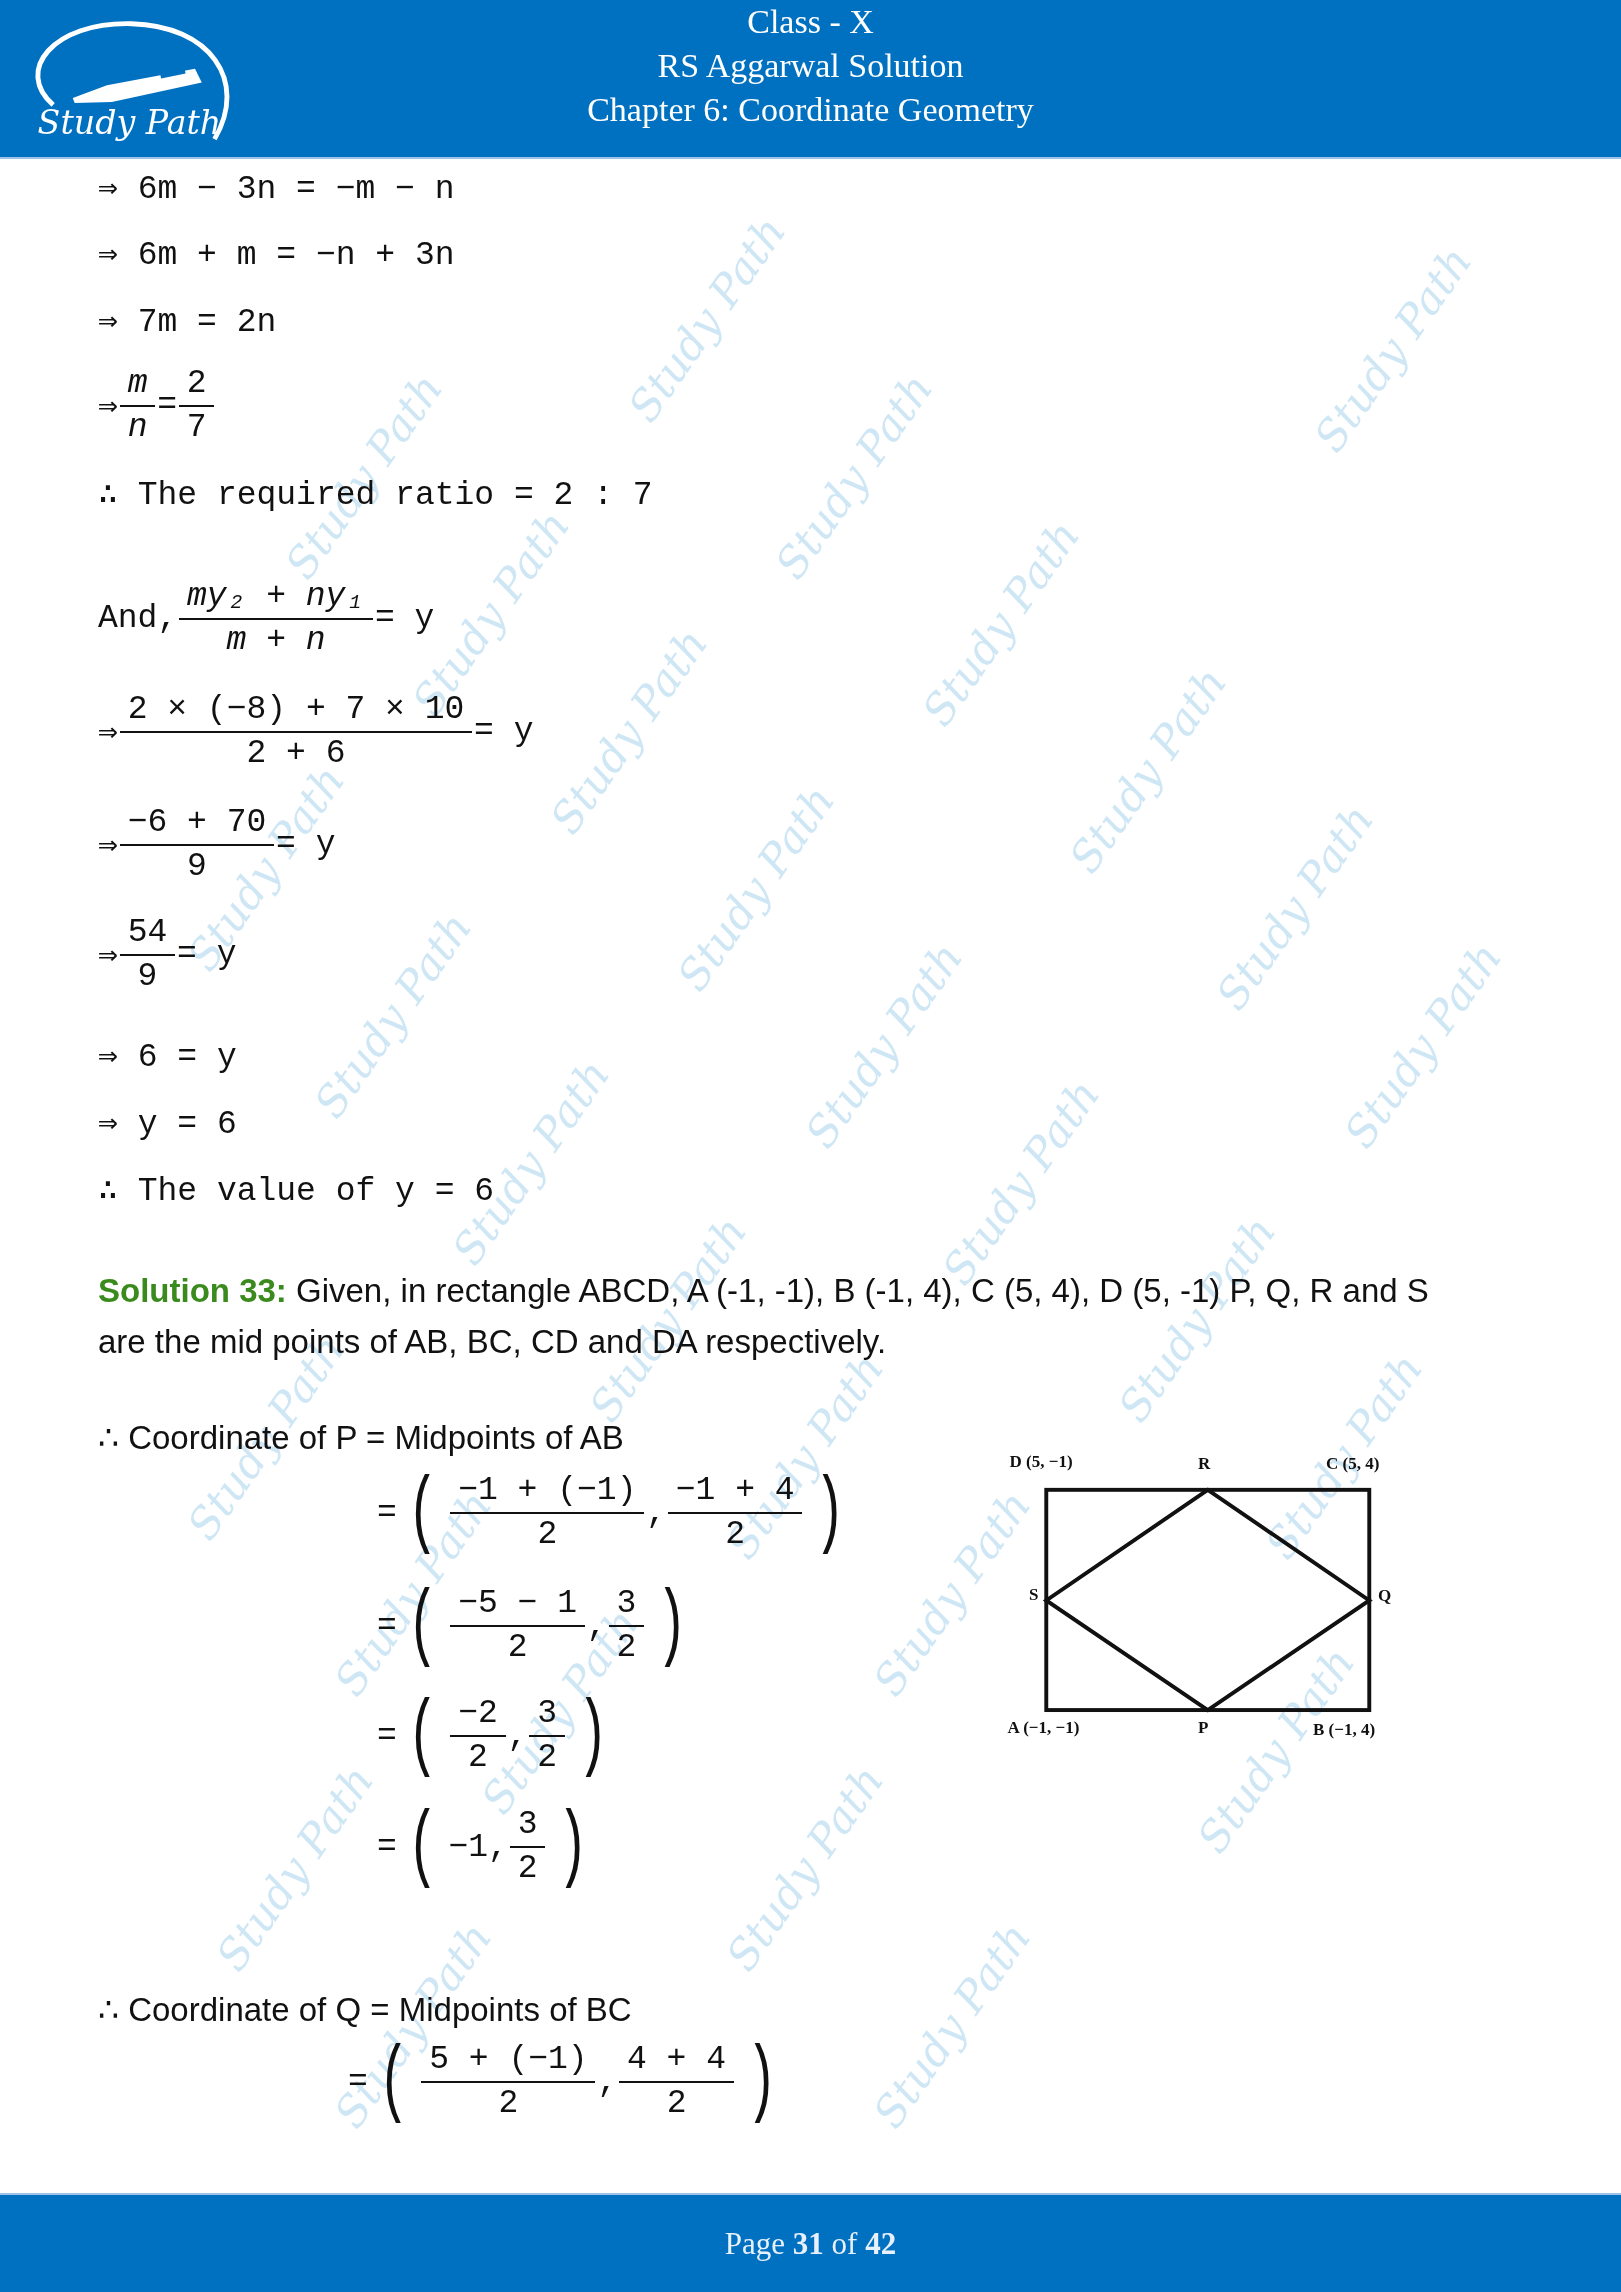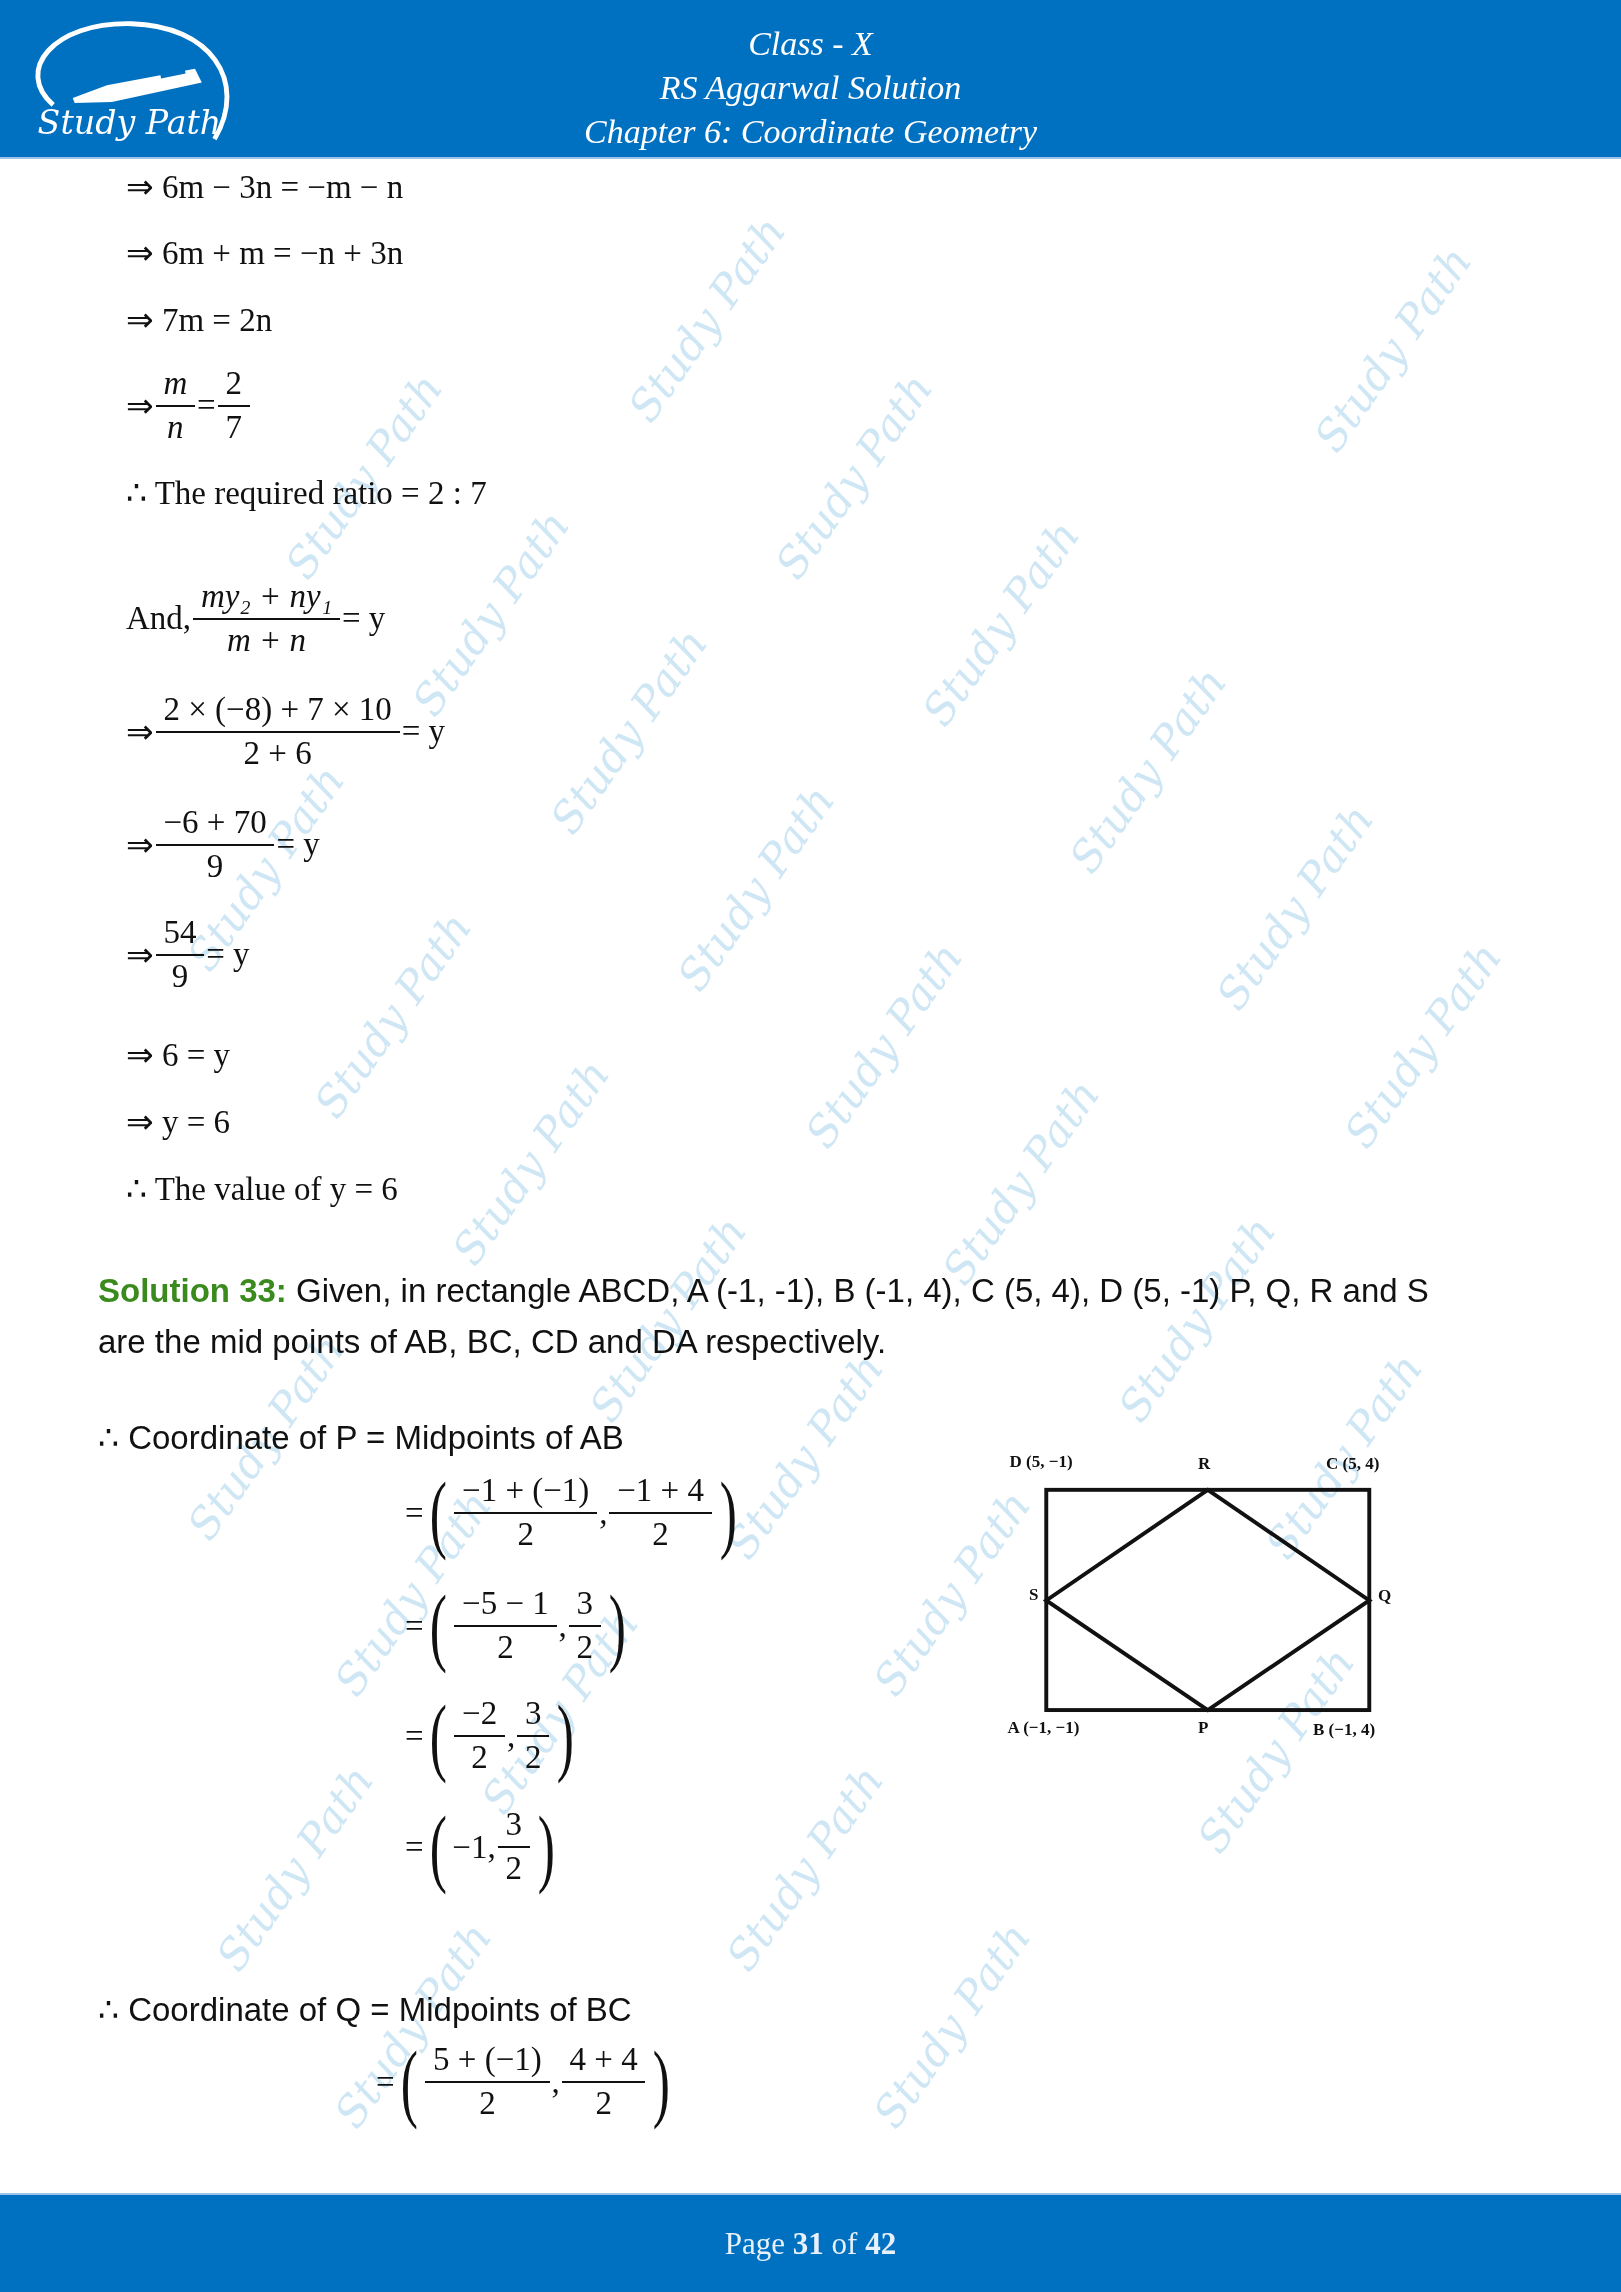--- a/index.html
+++ b/index.html
@@ -15,7 +15,7 @@
     font-family: "Liberation Serif", serif;
   }
   .header .line { font-size: 34px; line-height: 44px; }
-  .header .lines { padding-top: 22px; font-style: italic; }
+  .header .lines { padding-top: 0; }
   .logo { position: absolute; left: 13.7px; top: 11.8px; width: 227px; height: 133px; }
   .footer {
     position: absolute; left: 0; bottom: 0; width: 1621px; height: 98px;

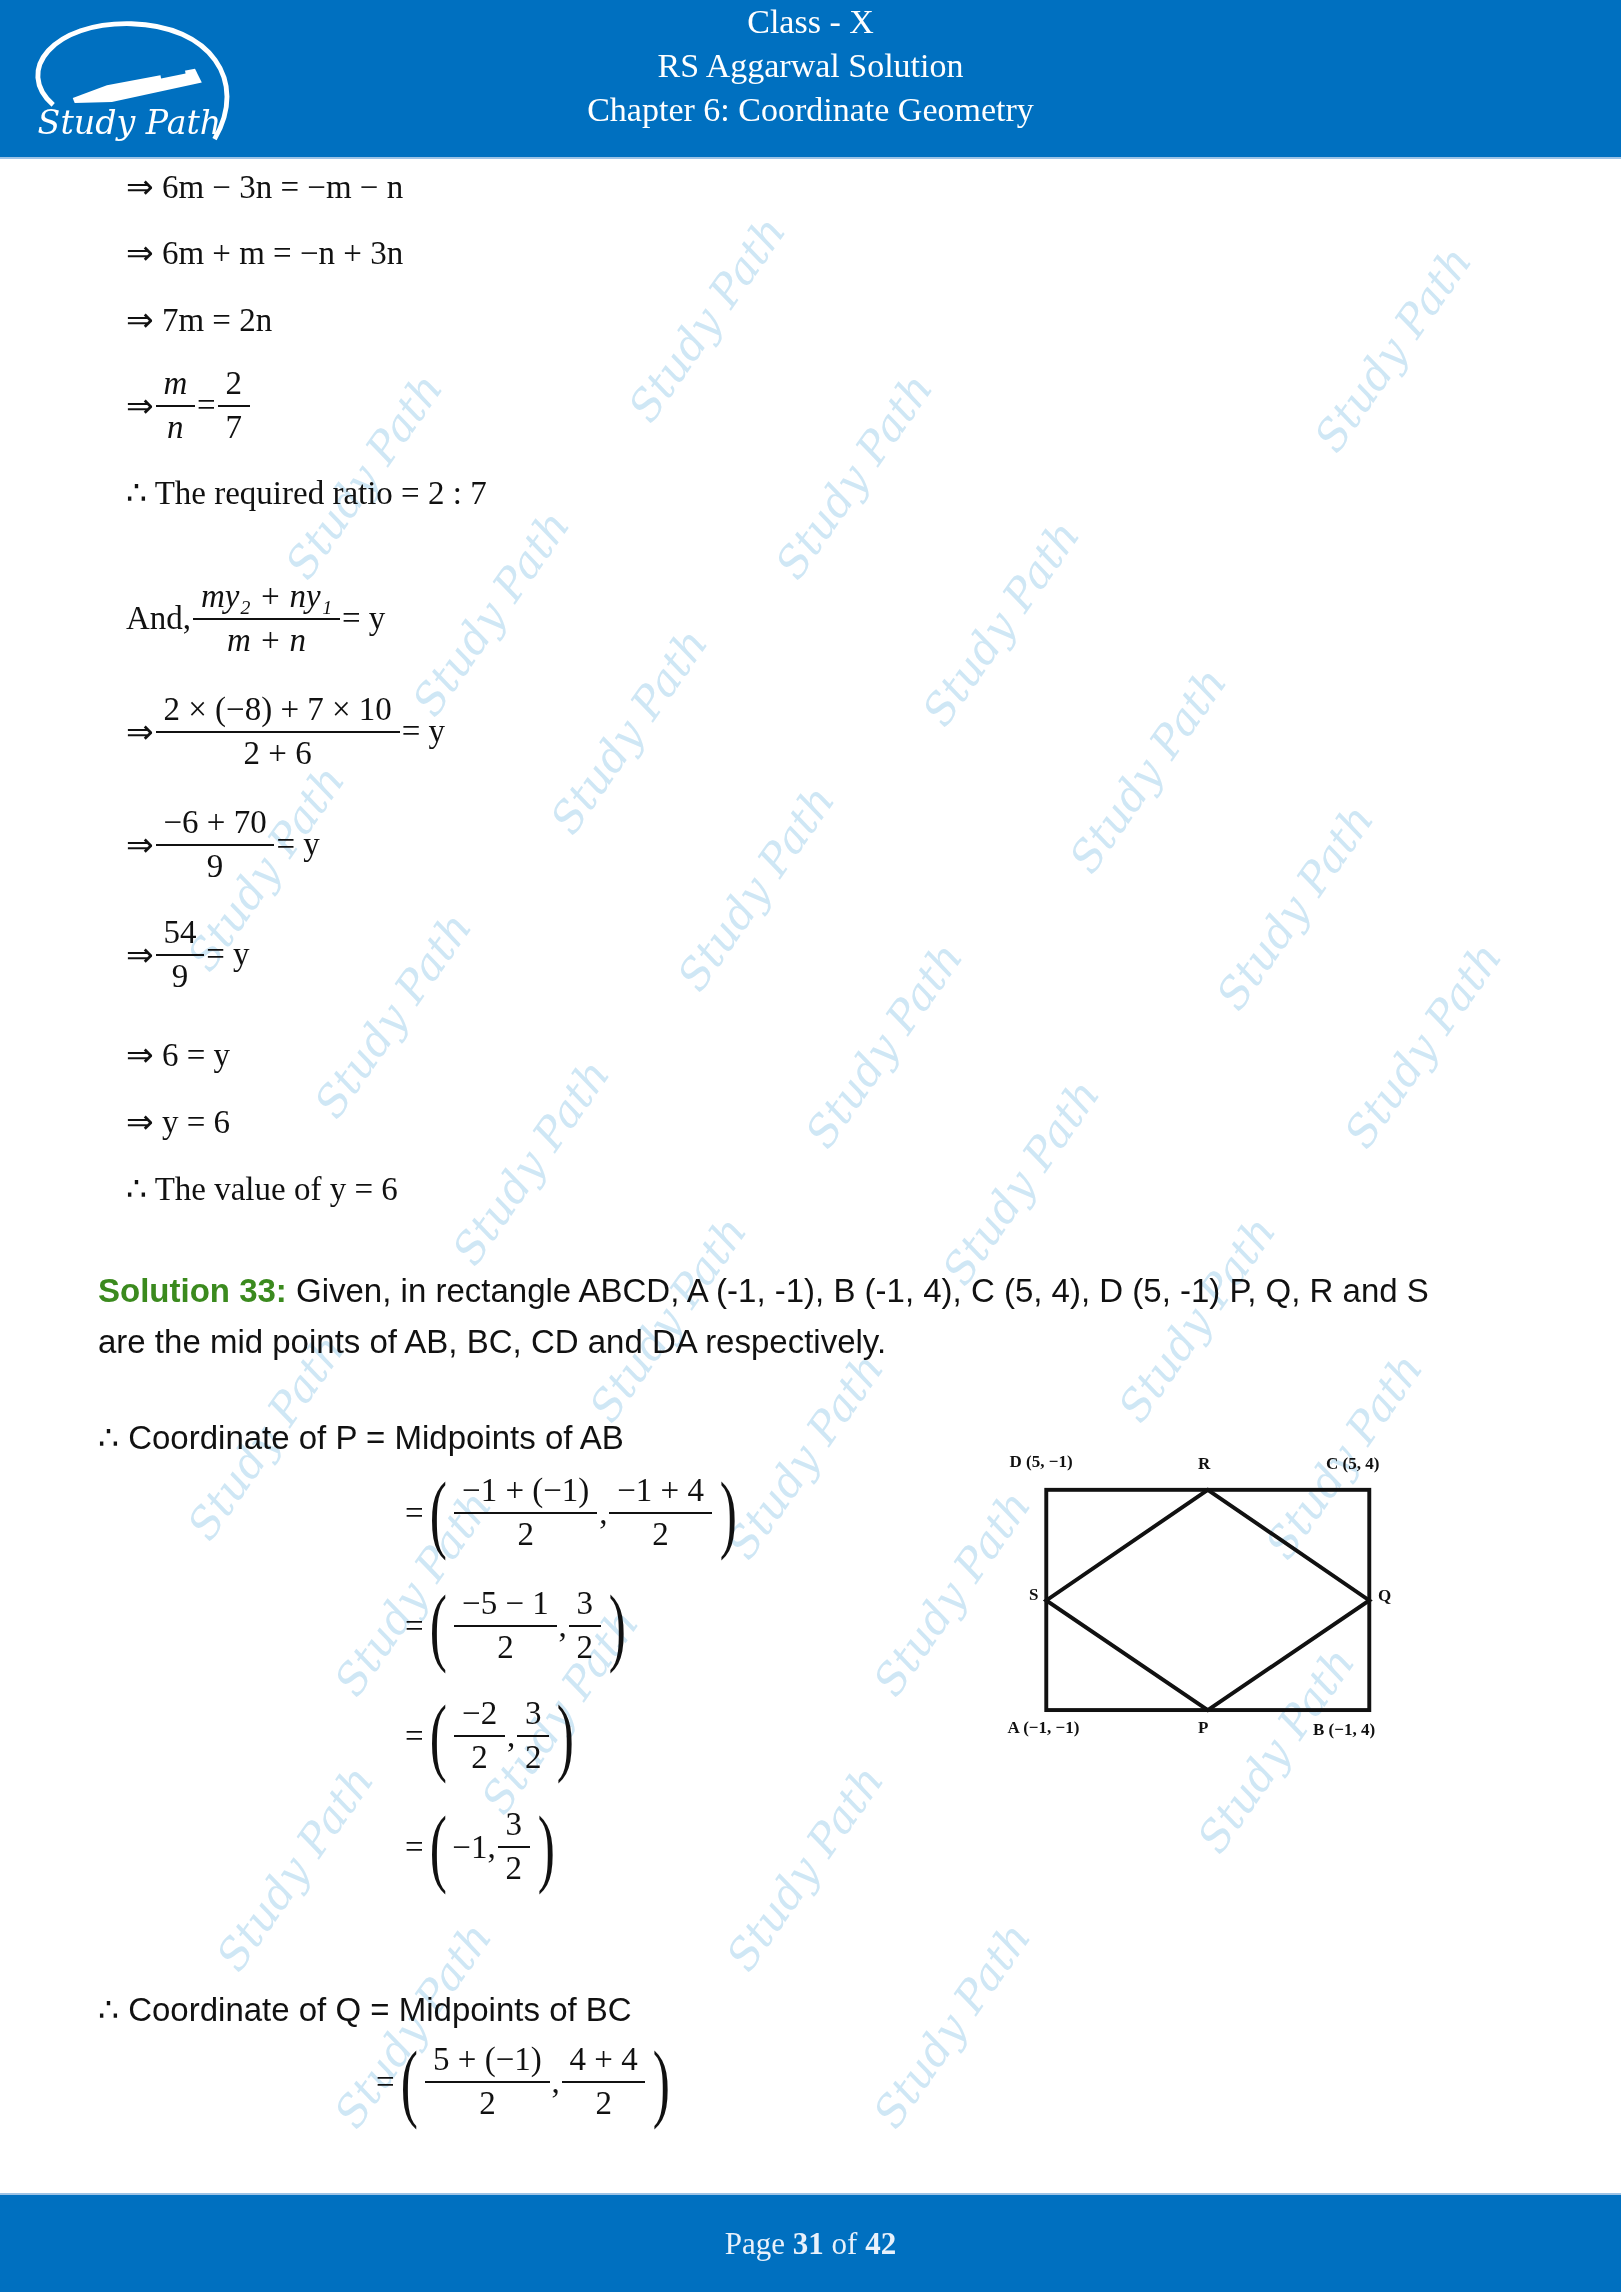--- a/index.html
+++ b/index.html
@@ -31,7 +31,7 @@
   }
   .content { position: absolute; left: 98px; top: 157px; width: 1451px; }
   .row { position: absolute; left: 0; font-size: 33px; white-space: nowrap; display: flex; align-items: center; }
-  .m { font-family: Liberation Serif, serif; margin-left: 28px; }
+  .m { font-family: Liberation Mono, monospace; }
   i.v { font-style: italic; }
   .frac { display: inline-flex; flex-direction: column; align-items: center; vertical-align: middle; margin: 0 5.9px; }
   .frac .num { padding: 0 3.9px 2px; line-height: 1.15; }

